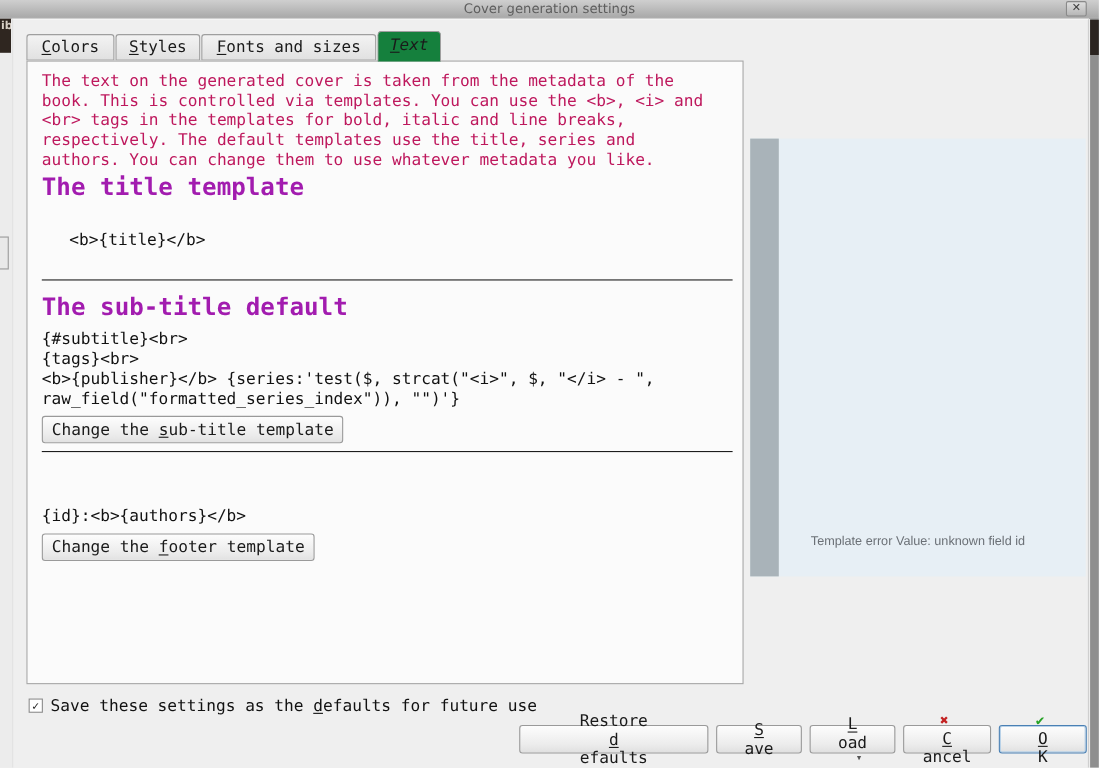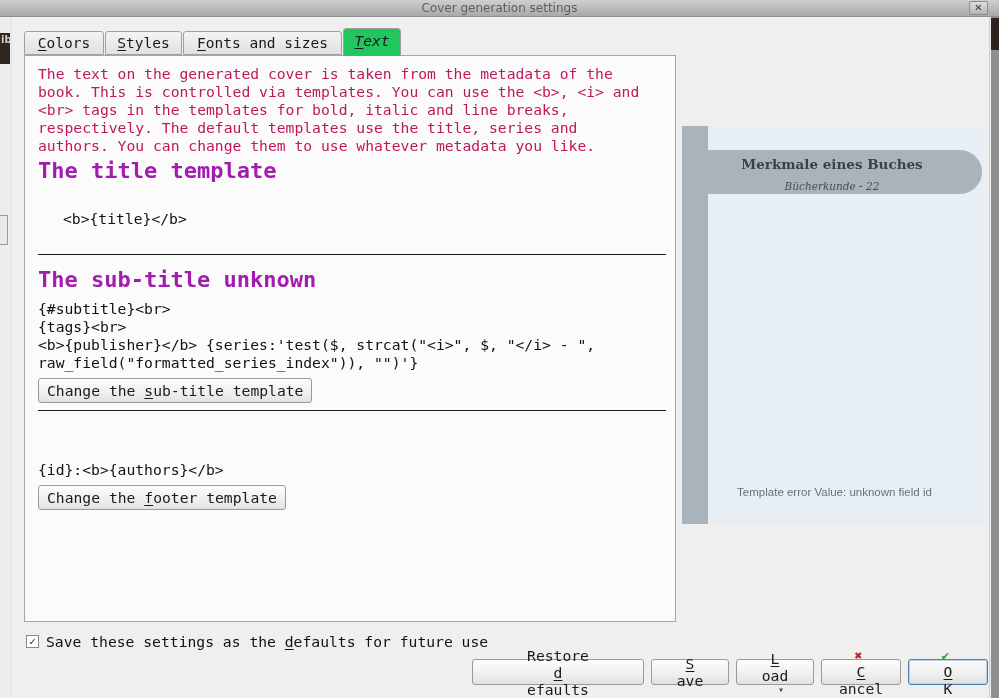--- a/index.html
+++ b/index.html
@@ -19,7 +19,7 @@
 
   
   .left-sliver { position:absolute; left:0; top:17px; width:11px; height:681px; background:#ececec; }
-  .left-dark { position:absolute; left:0; top:16px; width:10px; height:31px; background:#2f2620;
+  .left-dark { position:absolute; left:0; top:0; width:10px; height:31px; background:#2f2620;
     color:#d8d0c6; font-family:"DejaVu Sans",sans-serif; font-weight:bold; font-size:10px;
     overflow:hidden; line-height:14px; padding-left:1px;text-align:center; }
   .left-box { position:absolute; left:-5px; top:198px; width:13px; height:30px;

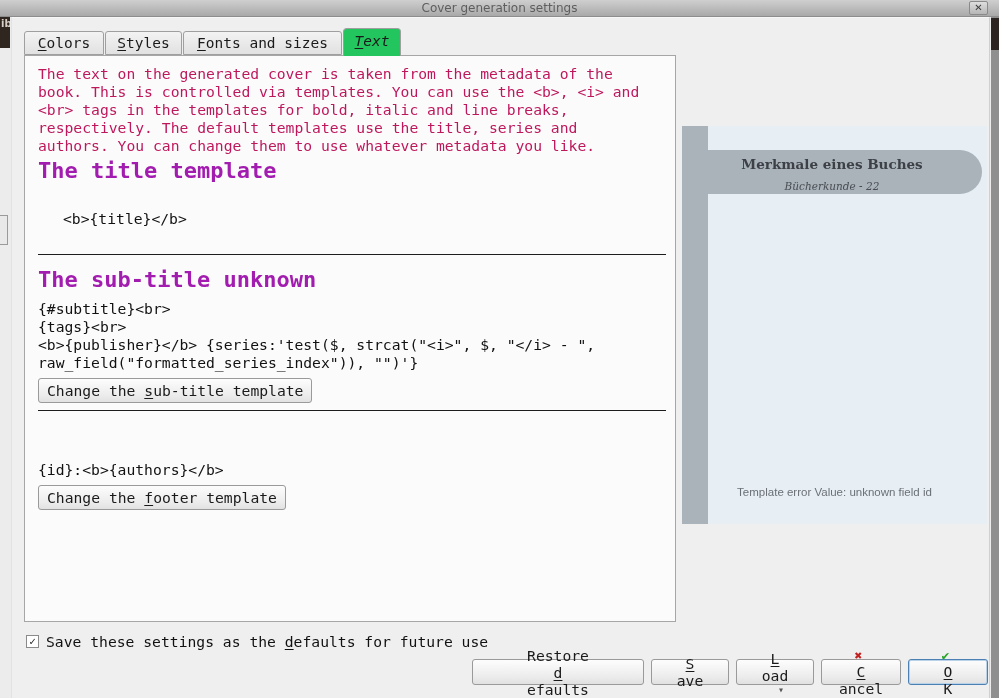--- a/index.html
+++ b/index.html
@@ -36,7 +36,7 @@
   .tab { position:absolute; height:24px; top:13px; background:linear-gradient(#f3f3f3,#e1e1e1);
     border:1px solid #9f9f9f; border-radius:3px 3px 0 0; font-size:14.5px; color:#1a1a1a;
     text-align:center; line-height:22px; }
-  .tab.selected { top:10px; height:28px; background:#22c55e; border-bottom:none;
+  .tab.selected { top:10px; height:28px; background:#15803d; border-bottom:none;
     border-radius:4px 4px 0 0; font-style:italic; line-height:24px; z-index:3; }
   .mn { text-decoration:underline; text-underline-offset:2px; }
 

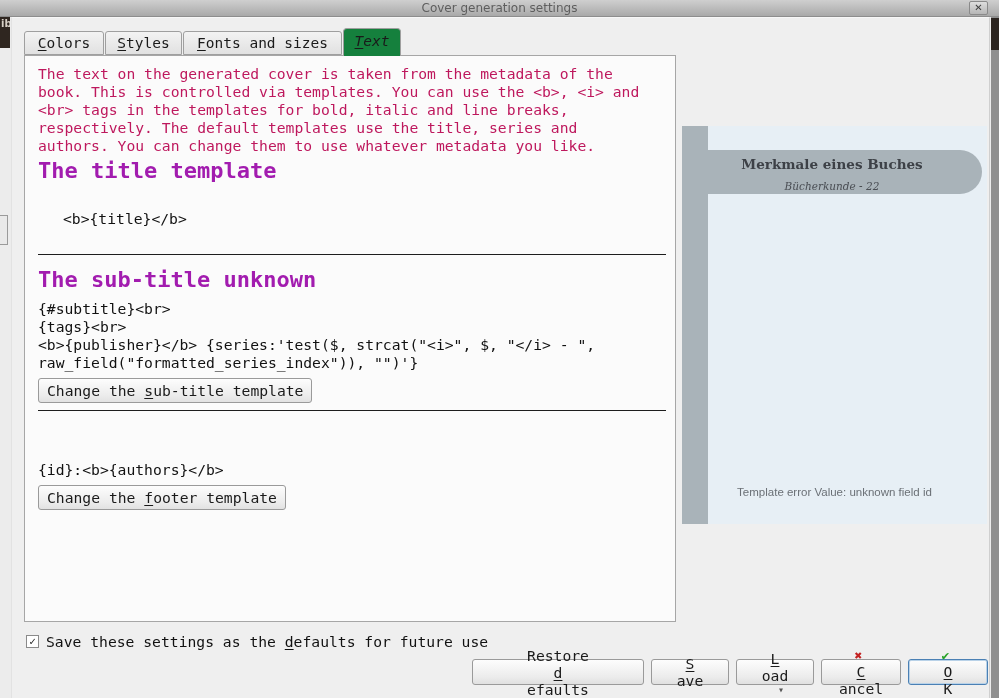--- a/index.html
+++ b/index.html
@@ -142,10 +142,6 @@
 
   <div class="preview">
     <div class="pv-bar"></div>
-    <div class="pv-banner">
-      <div class="pv-title">Merkmale eines Buches</div>
-      <div class="pv-sub">Bücherkunde - 22</div>
-    </div>
     <div class="pv-footer">Template error Value: unknown field id</div>
   </div>
 

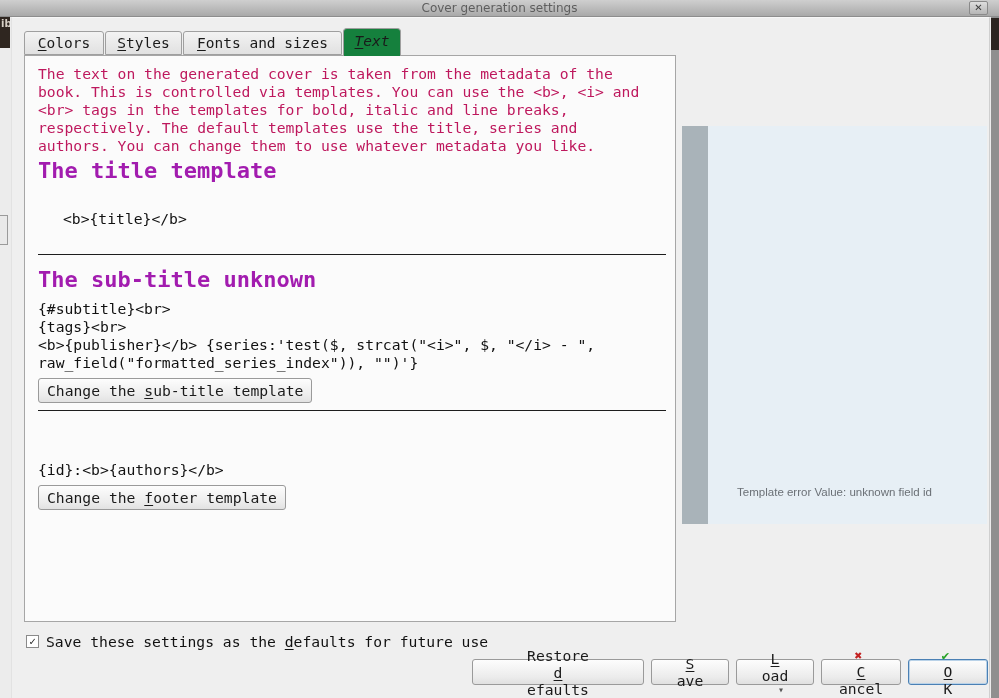--- a/index.html
+++ b/index.html
@@ -124,7 +124,7 @@
     <div class="code" style="top:154px;margin-left:25px;">&lt;b&gt;{title}&lt;/b&gt;</div>
     <div class="hr" style="top:198px;"></div>
 
-    <div class="h2" style="top:211px;">The sub-title unknown</div>
+    <div class="h2" style="top:211px;">The sub-title default</div>
     <div class="code" style="top:244px;">{#subtitle}&lt;br&gt;
 {tags}&lt;br&gt;
 &lt;b&gt;{publisher}&lt;/b&gt; {series:'test($, strcat("&lt;i&gt;", $, "&lt;/i&gt; - ",

